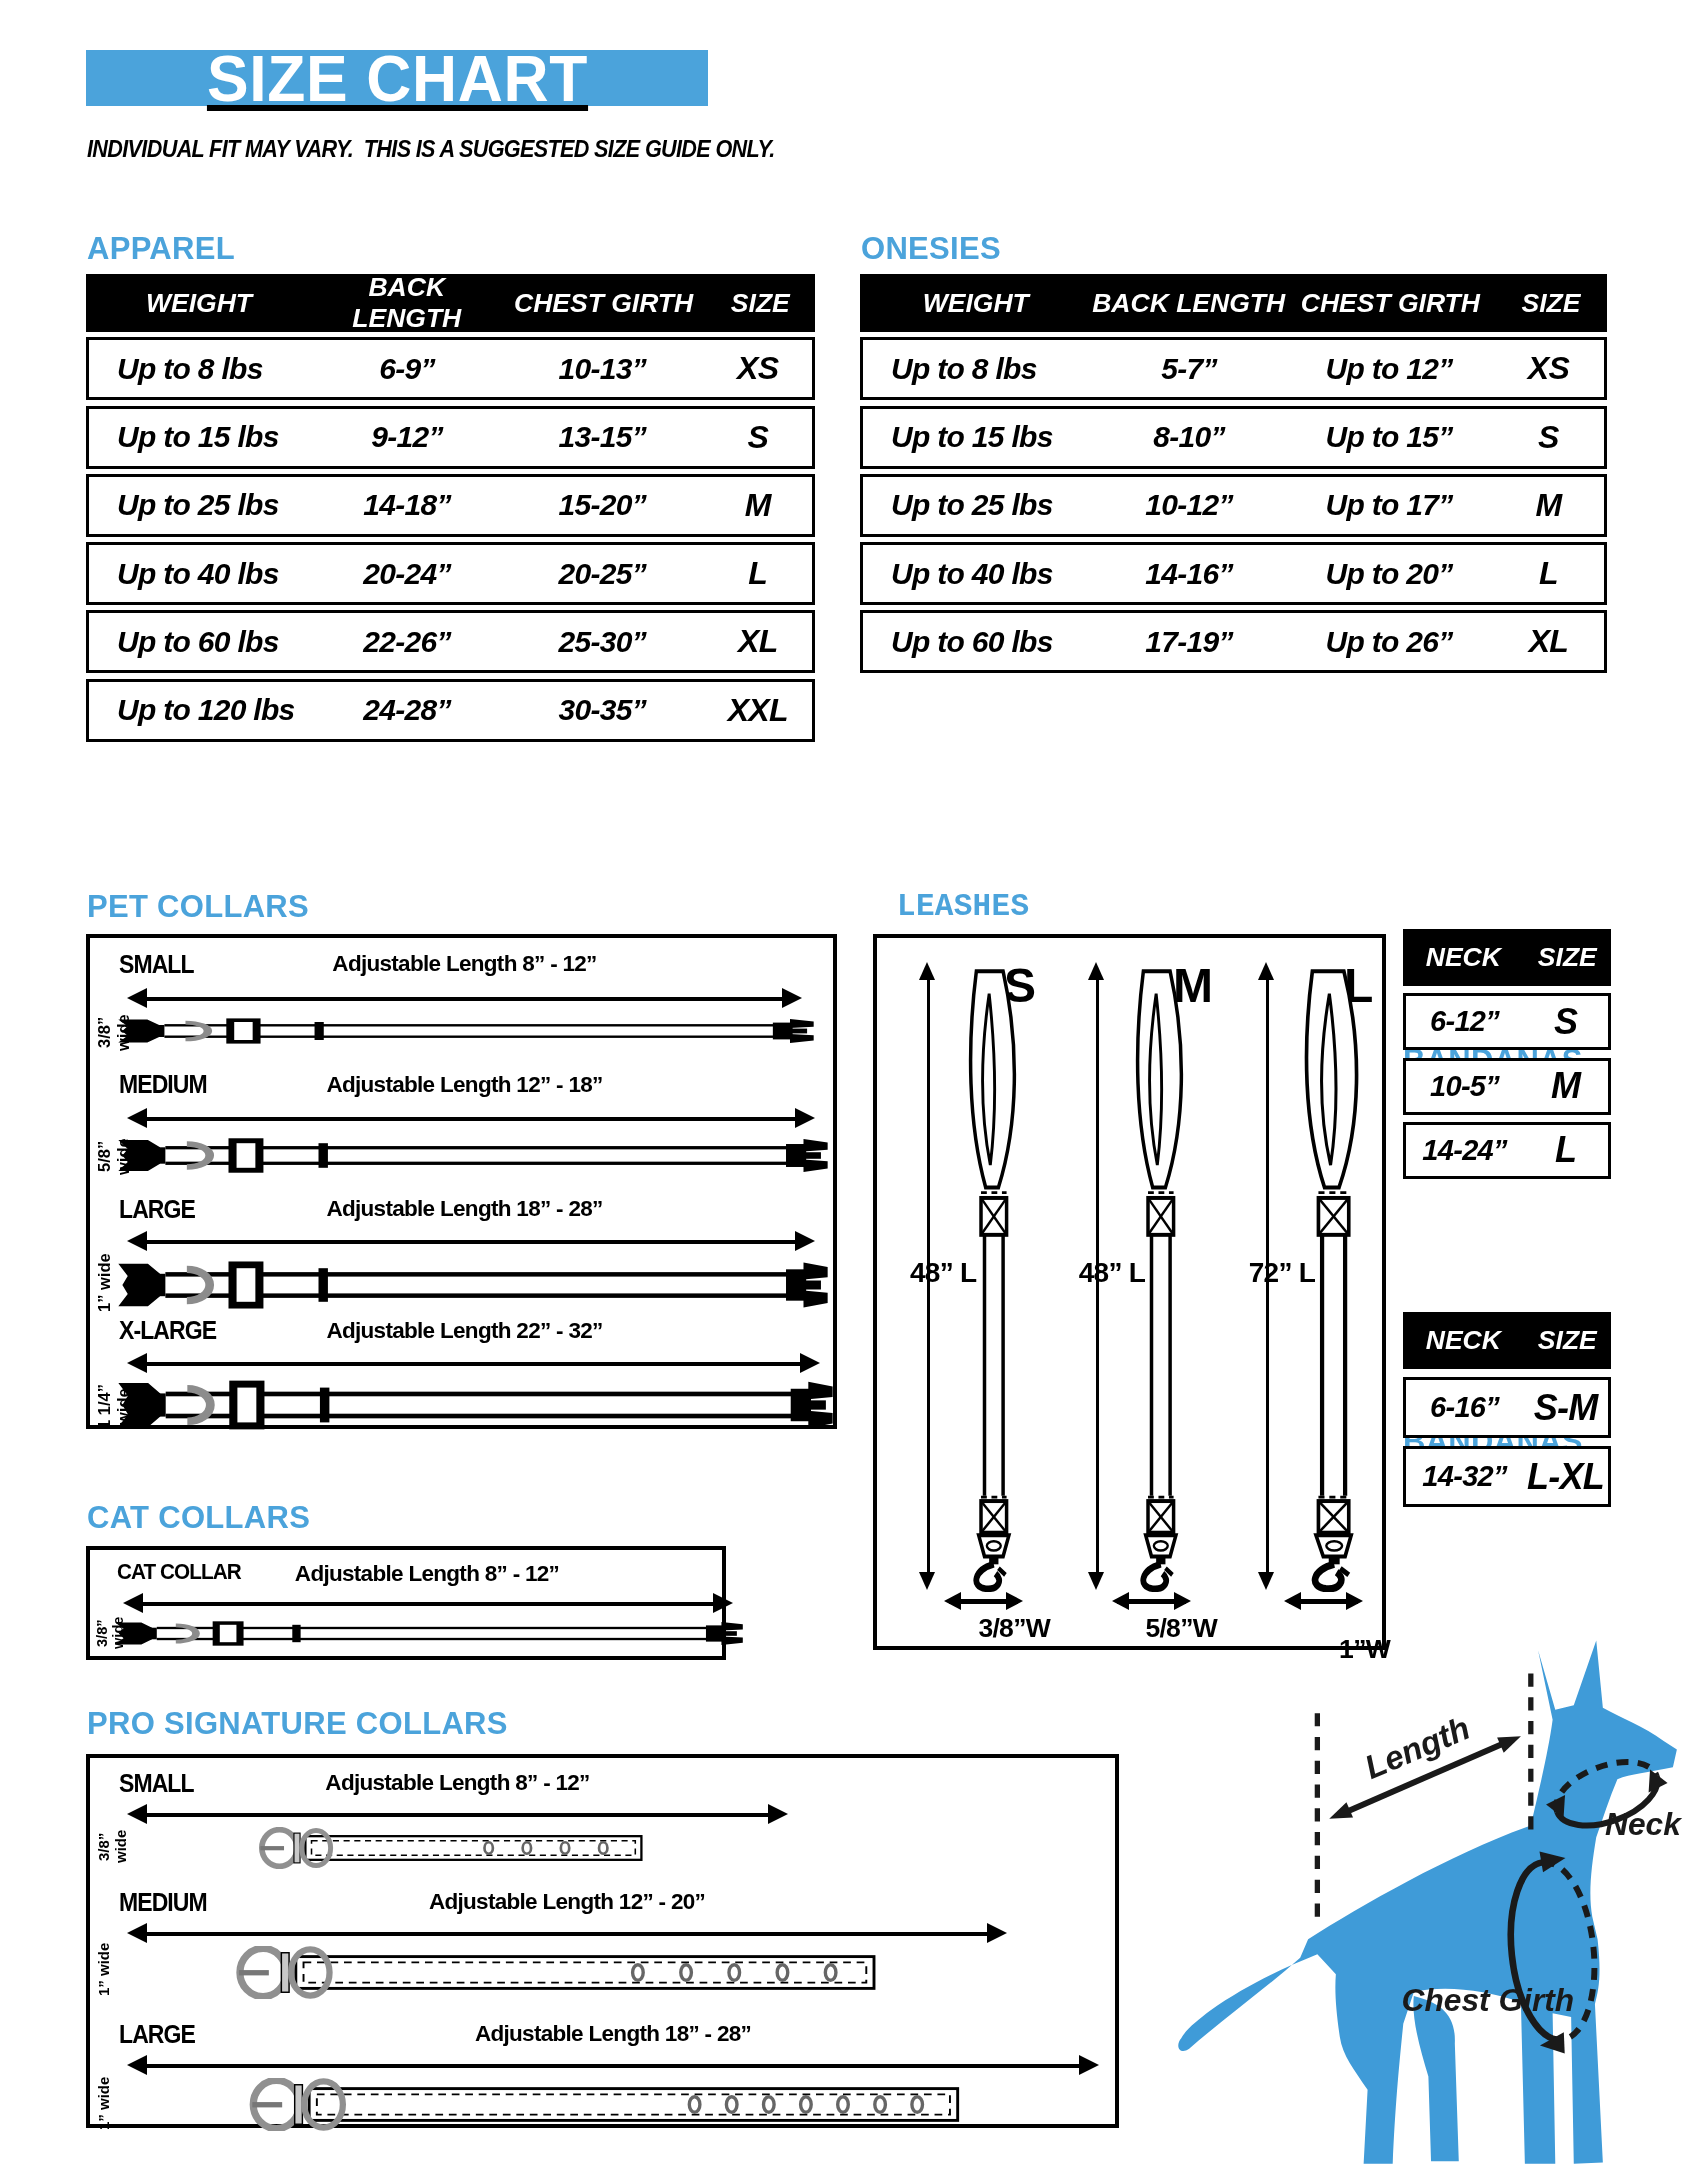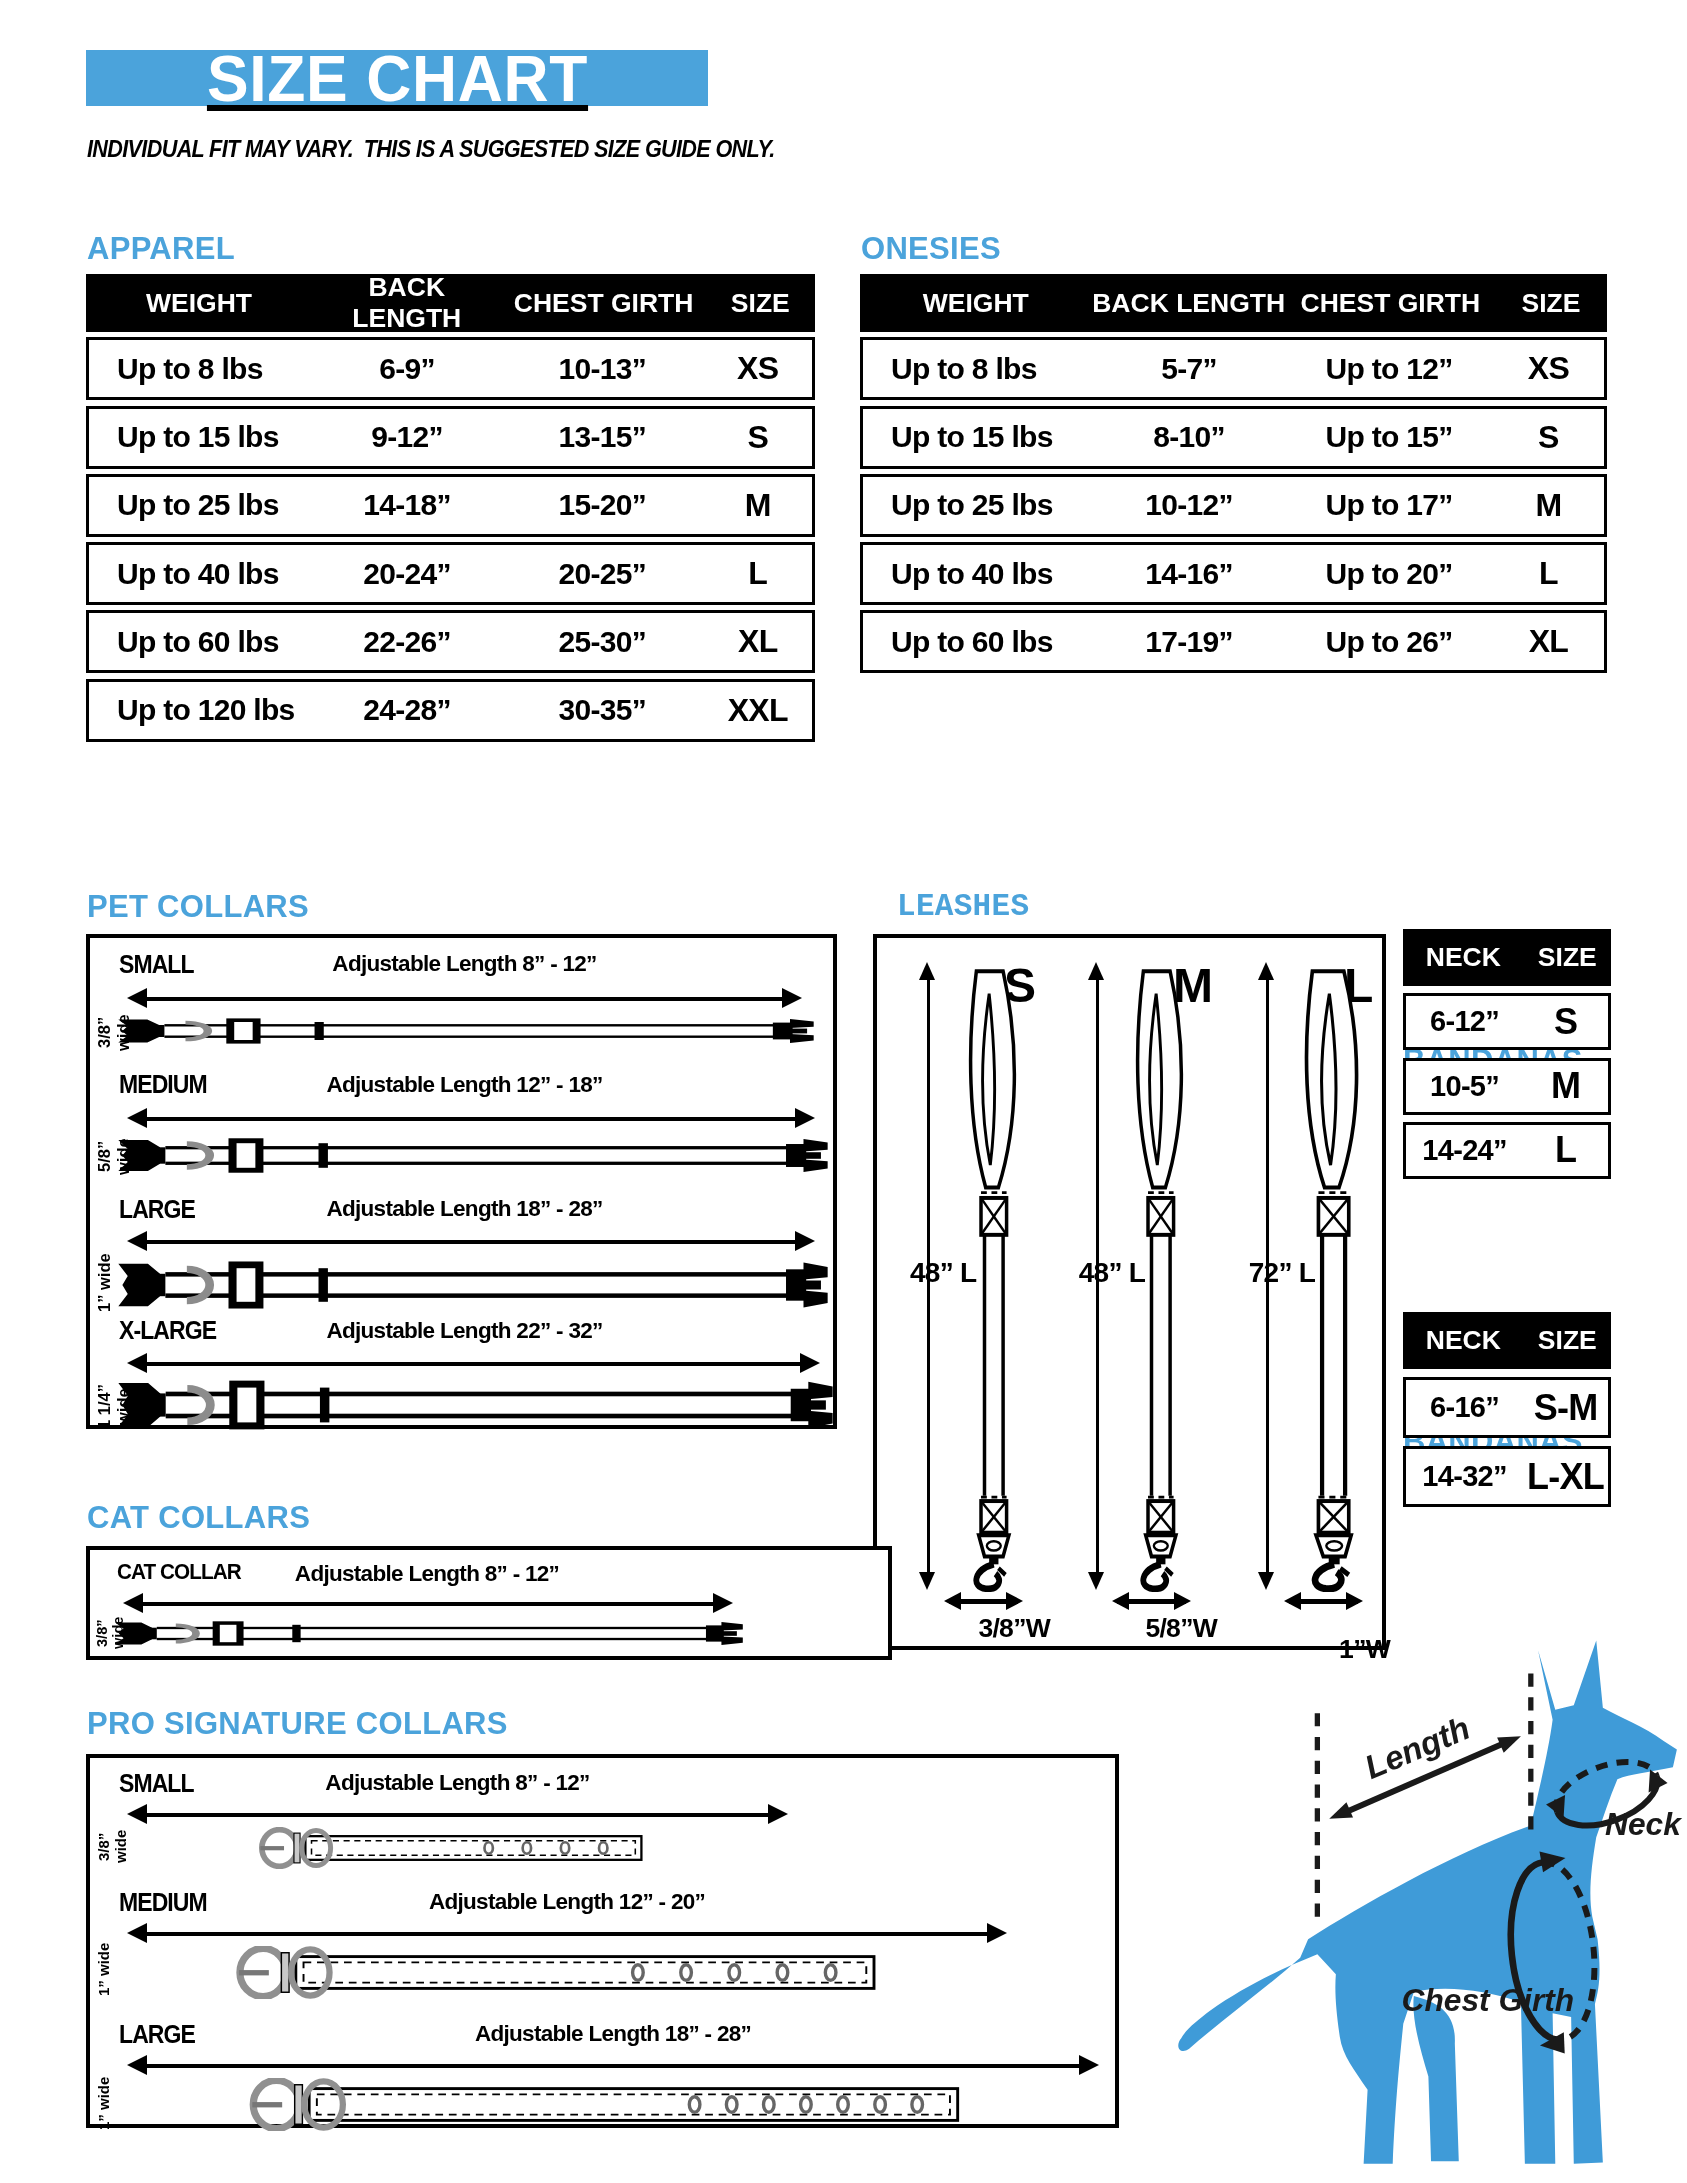--- a/index.html
+++ b/index.html
@@ -14,7 +14,7 @@
   .heading{color:#4BA3DB;font-weight:bold;font-size:31px;letter-spacing:0.3px;line-height:37px;white-space:pre;}
 
   
-  .size-table{position:absolute;}
+  .size-table{position:absolute;font-style:italic;}
   .st-header{background:#000;color:#fff;height:58px;display:flex;align-items:center;font-weight:bold;font-size:26.5px;}
   .st-row{background:#fff;border:3.3px solid #000;height:63px;display:flex;align-items:center;
           font-weight:bold;font-size:30px;margin-top:5.3px;box-sizing:border-box;letter-spacing:-0.7px;}

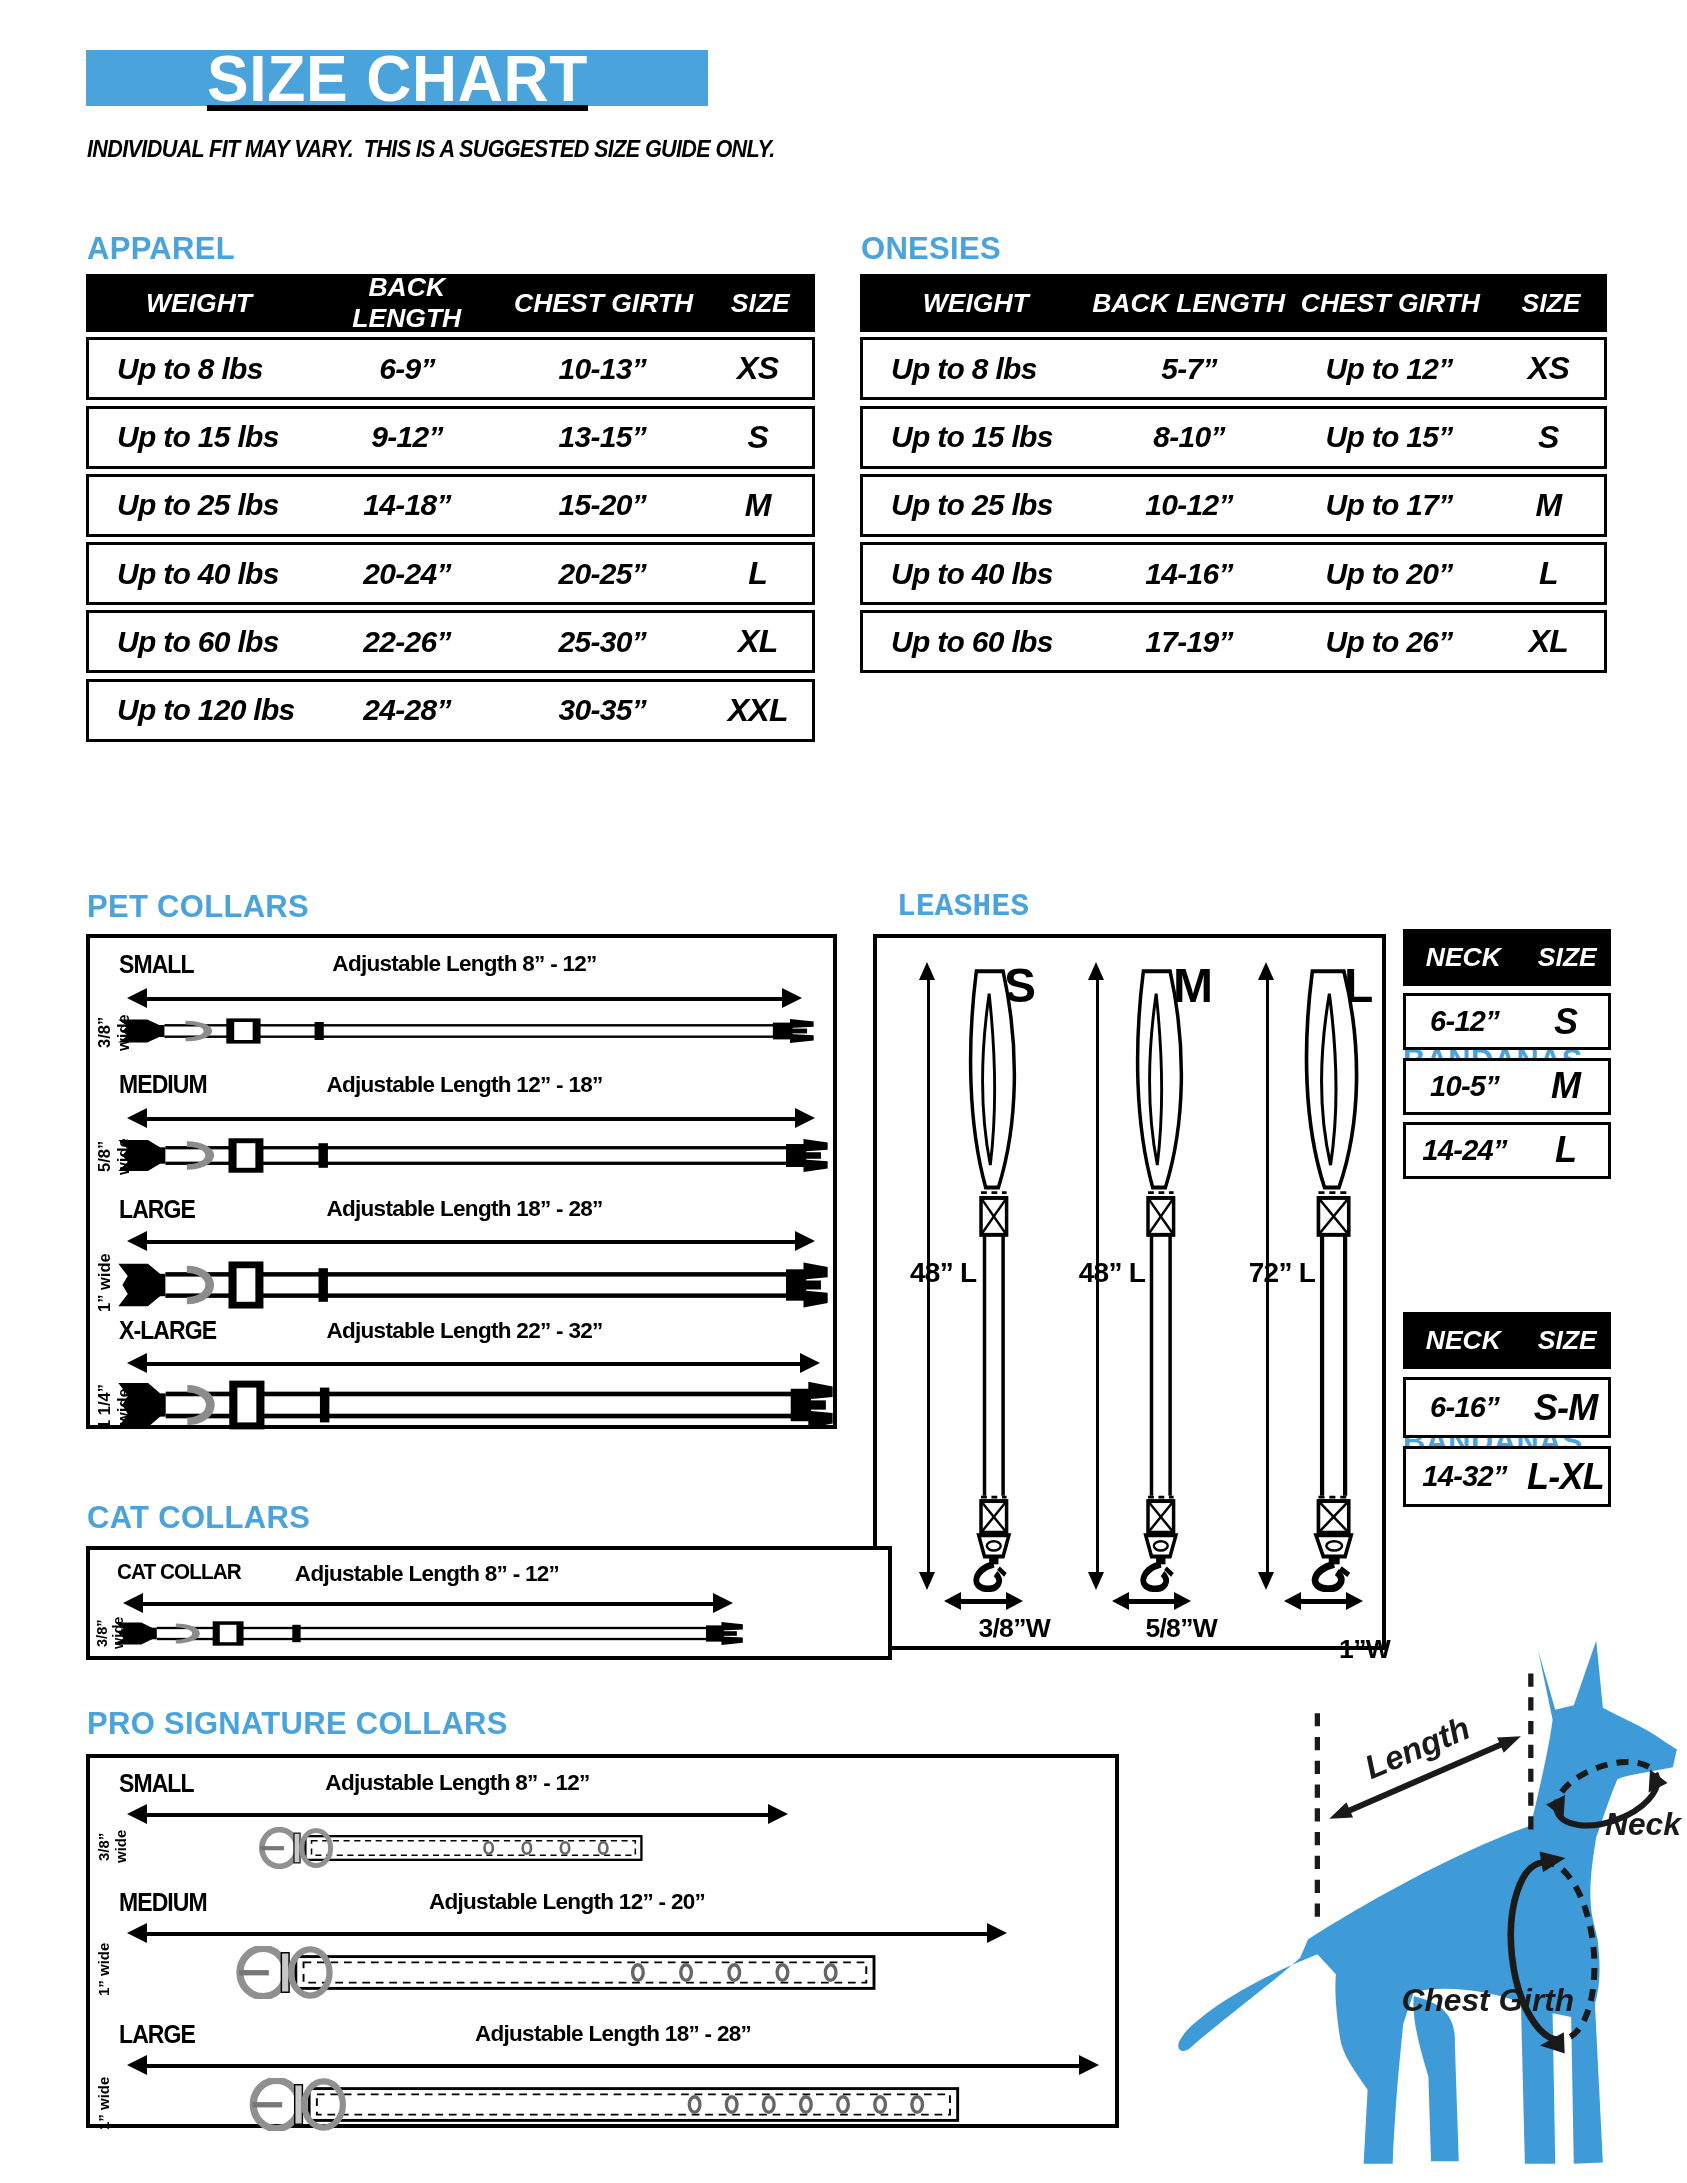--- a/index.html
+++ b/index.html
@@ -379,7 +379,7 @@
   </div>
 
   <div class="abs heading" style="left:87px;top:1499px;">CAT COLLARS</div>
-  <div class="diagram-box" style="left:86px;top:1546px;width:806px;height:114px;">
+  <div class="diagram-box" style="left:86px;top:1546px;width:640px;height:114px;">
     <div class="row-label" style="left:26.5px;top:9.3px;font-size:22.5px;">CAT COLLAR</div>
     <div class="row-adjust" style="left:33px;top:10.6px;width:608px;">Adjustable Length 8” - 12”</div>
     <div class="arrow-h" style="left:33px;top:54px;width:610px;">

